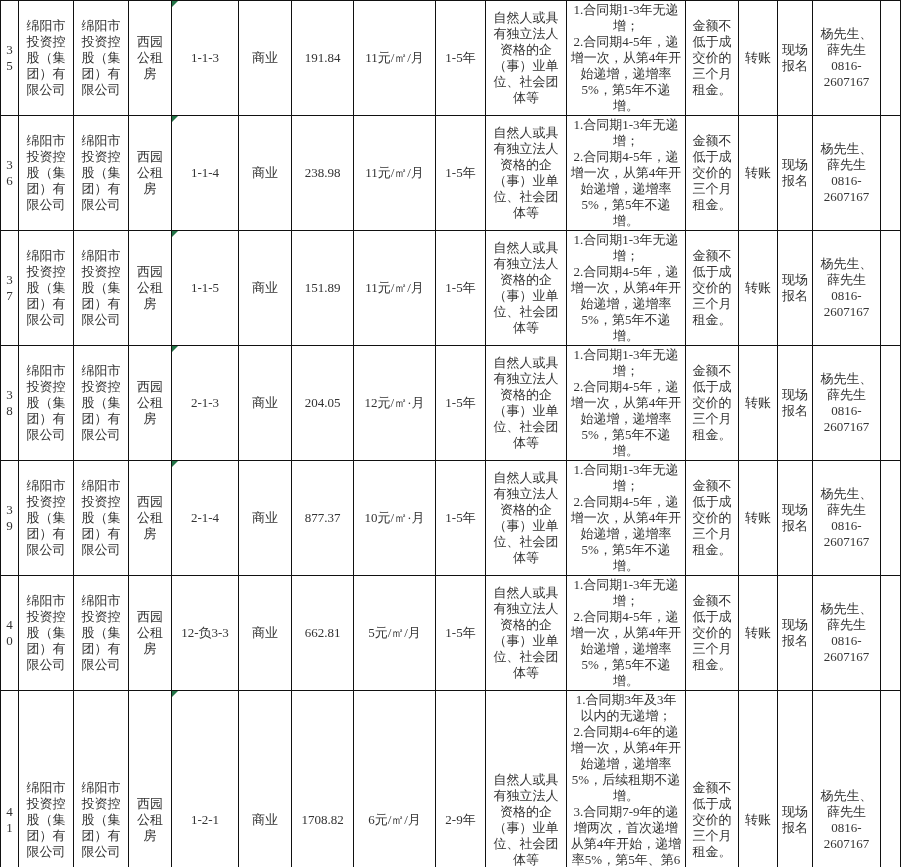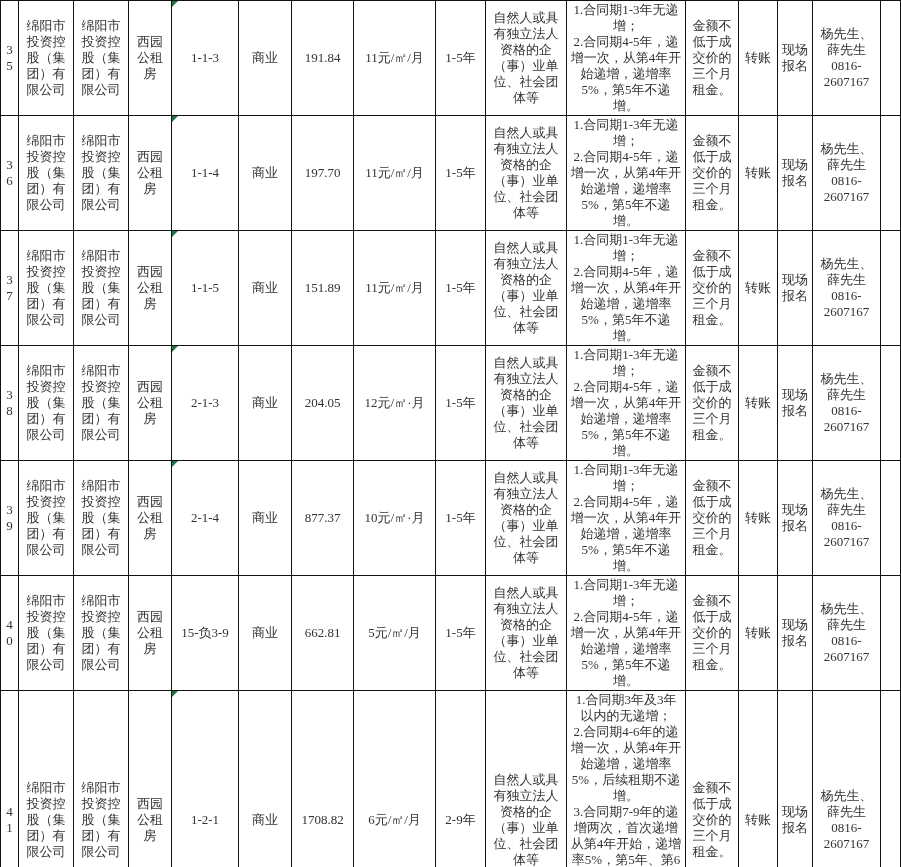--- a/index.html
+++ b/index.html
@@ -123,7 +123,7 @@
           <td class="col-project"><span>西园公租房</span></td>
           <td class="col-unit"><span class="error-triangle"></span><span>1-1-4</span></td>
           <td class="col-use"><span>商业</span></td>
-          <td class="col-area"><span>197.70</span></td>
+          <td class="col-area"><span>238.98</span></td>
           <td class="col-price"><span>11元/㎡/月</span></td>
           <td class="col-term"><span>1-5年</span></td>
           <td class="col-eligibility"><span>自然人或具有独立法人资格的企（事）业单位、社会团体等</span></td>

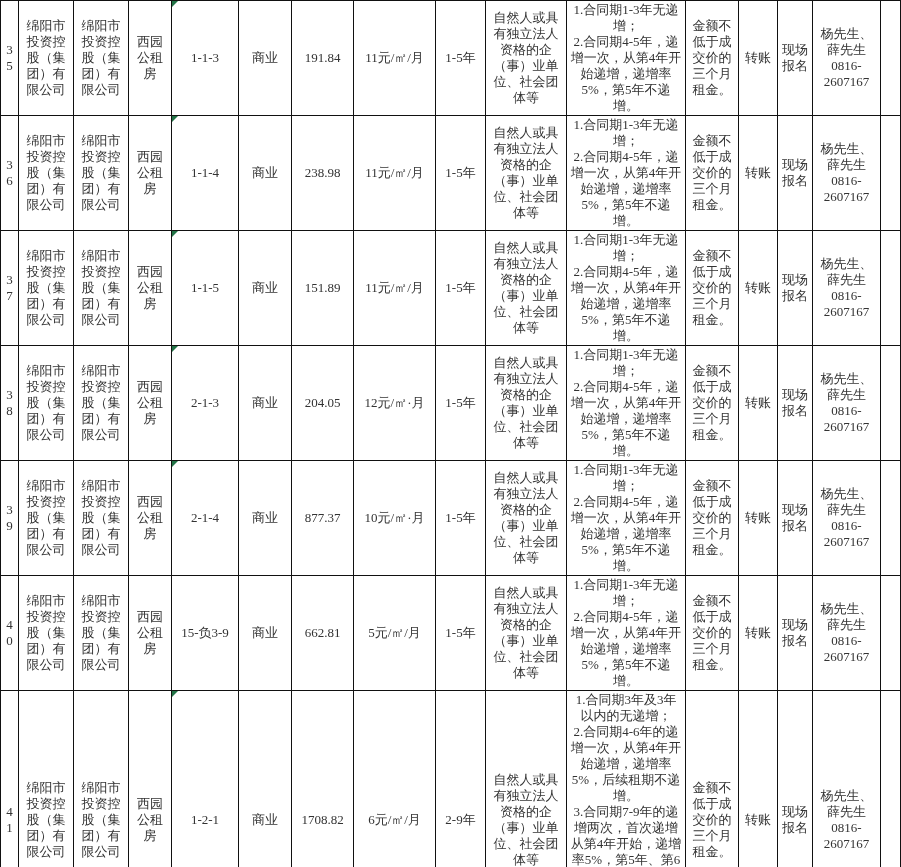--- a/index.html
+++ b/index.html
@@ -201,7 +201,7 @@
           <td class="col-owner"><span>绵阳市投资控股（集团）有限公司</span></td>
           <td class="col-manager"><span>绵阳市投资控股（集团）有限公司</span></td>
           <td class="col-project"><span>西园公租房</span></td>
-          <td class="col-unit"><span>15-负3-9</span></td>
+          <td class="col-unit"><span>12-负3-3</span></td>
           <td class="col-use"><span>商业</span></td>
           <td class="col-area"><span>662.81</span></td>
           <td class="col-price"><span>5元/㎡/月</span></td>

